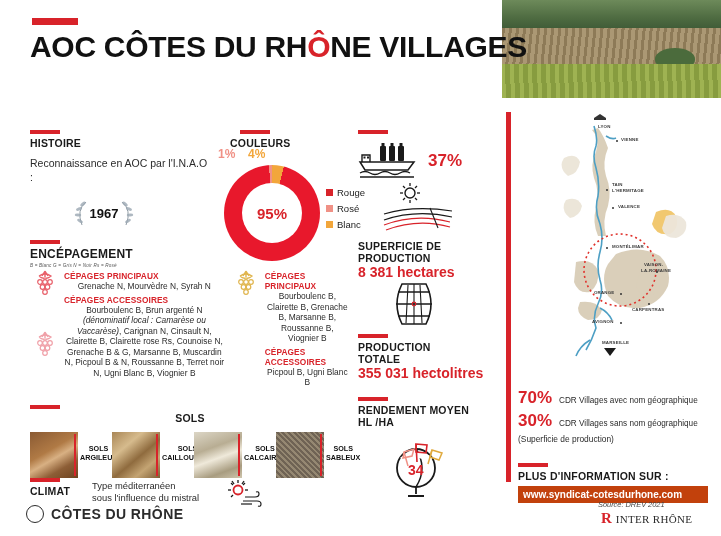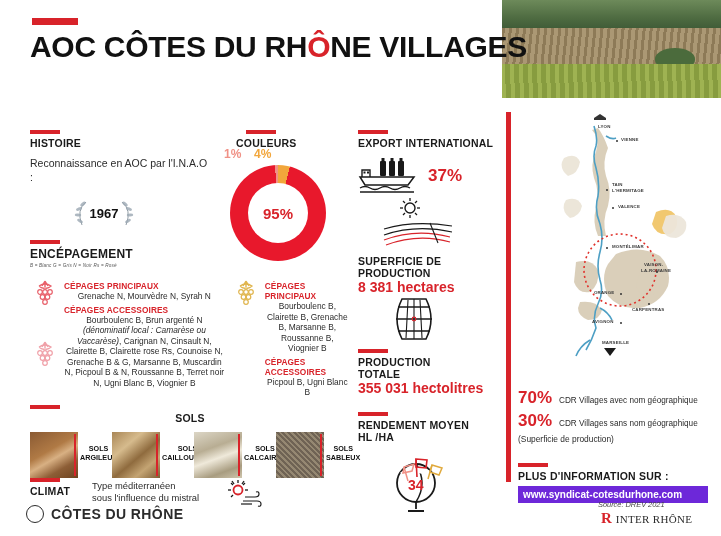--- a/index.html
+++ b/index.html
@@ -77,7 +77,7 @@
   .grape.r2 { left: 2px; top: 62px; }
 
   
-  .couleurs { position: absolute; left: 230px; top: 130px; width: 140px; }
+  .couleurs { position: absolute; left: 224px; top: 130px; width: 140px; }
   .couleurs .sect-rule { margin-left: 16px; }
   .couleurs .sect-title { margin-left: 6px; }
   .donut-wrap { position: relative; margin-top: 16px; width: 96px; height: 96px; }

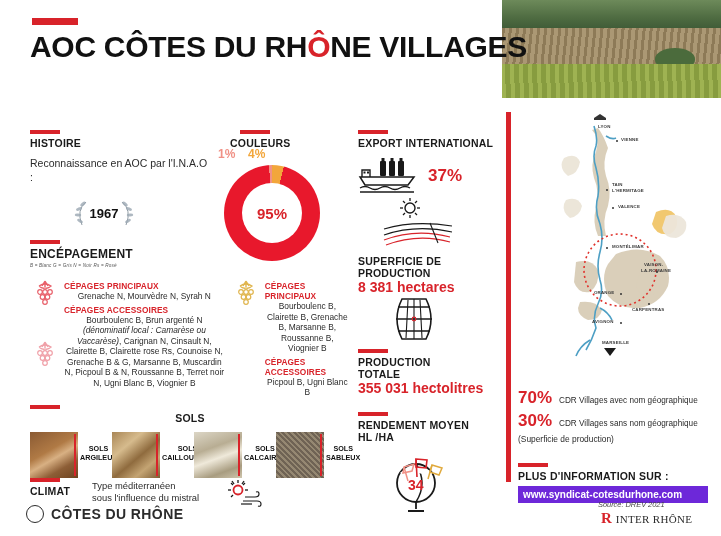--- a/index.html
+++ b/index.html
@@ -287,7 +287,6 @@
 
     <div>
       <div class="sect-rule"></div>
-      <div class="sect-title">EXPORT INTERNATIONAL</div>
       <div class="export-row">
         <span class="ship-ico">
           <svg width="62" height="38" viewBox="0 0 62 38">

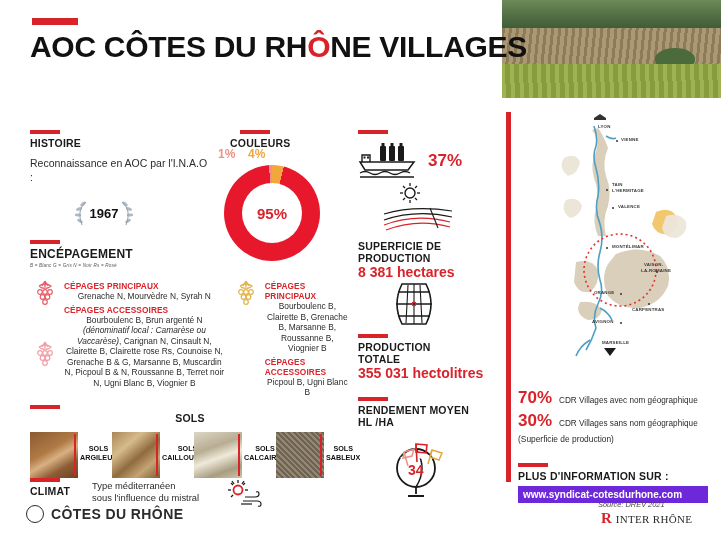--- a/index.html
+++ b/index.html
@@ -213,6 +213,20 @@
       <div class="donut"></div>
       <div class="donut-center">95%</div>
 
+      <div class="legend">
+        <div class="legend-row">
+          <span class="legend-sw" style="background:#d8232a"></span>
+          <span class="legend-lb">Rouge</span>
+        </div>
+        <div class="legend-row">
+          <span class="legend-sw" style="background:#f09186"></span>
+          <span class="legend-lb">Rosé</span>
+        </div>
+        <div class="legend-row">
+          <span class="legend-sw" style="background:#f2a63b"></span>
+          <span class="legend-lb">Blanc</span>
+        </div>
+      </div>
     </div>
   </div>
 

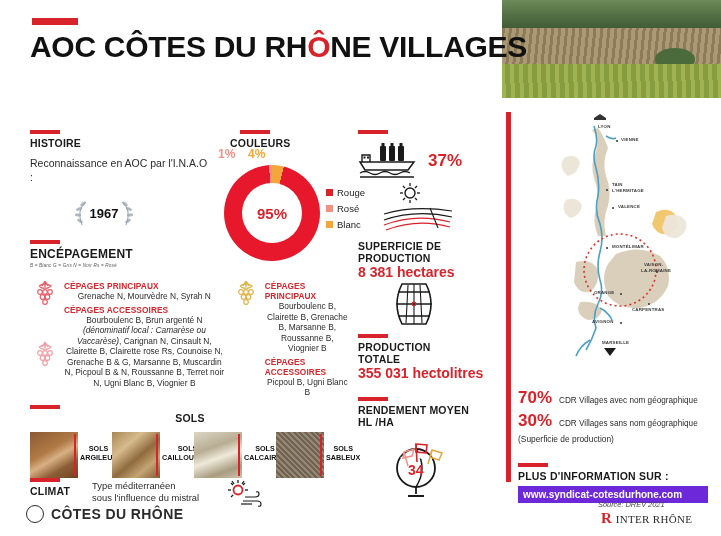--- a/index.html
+++ b/index.html
@@ -63,7 +63,7 @@
   
   .encep { position: absolute; left: 30px; top: 240px; width: 320px; }
   .encep .legend-tiny { font-size: 4.6px; color: #555; margin-top: 2px; font-style: italic; letter-spacing: .2px; }
-  .encep-cols { display: flex; margin-top: 10px; gap: 6px; }
+  .encep-cols { display: flex; margin-top: 0; gap: 6px; }
   .encep-col { position: relative; padding-left: 34px; }
   .encep-col.left { width: 196px; }
   .encep-col.right { width: 120px; }

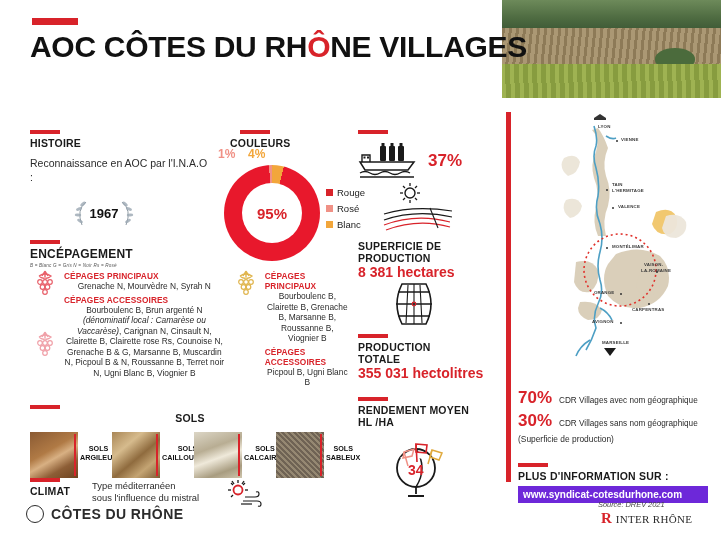--- a/index.html
+++ b/index.html
@@ -156,7 +156,7 @@
   .share-note { font-size: 8.4px; color: #2b2b2b; margin-top: 1px; }
 
   .moreinfo { position: absolute; left: 518px; top: 463px; width: 196px; }
-  .url-bar { margin-top: 4px; background: #6d28d9; color: #fff; font-size: 10px; font-weight: bold;
+  .url-bar { margin-top: 4px; background: #c2410c; color: #fff; font-size: 10px; font-weight: bold;
     padding: 3px 5px; width: 190px; }
   .source { position: absolute; left: 598px; top: 500px; font-size: 7.4px; font-style: italic; color: #444; }
   .interrhone { position: absolute; left: 601px; top: 510px; display: flex; align-items: baseline; gap: 4px; }

